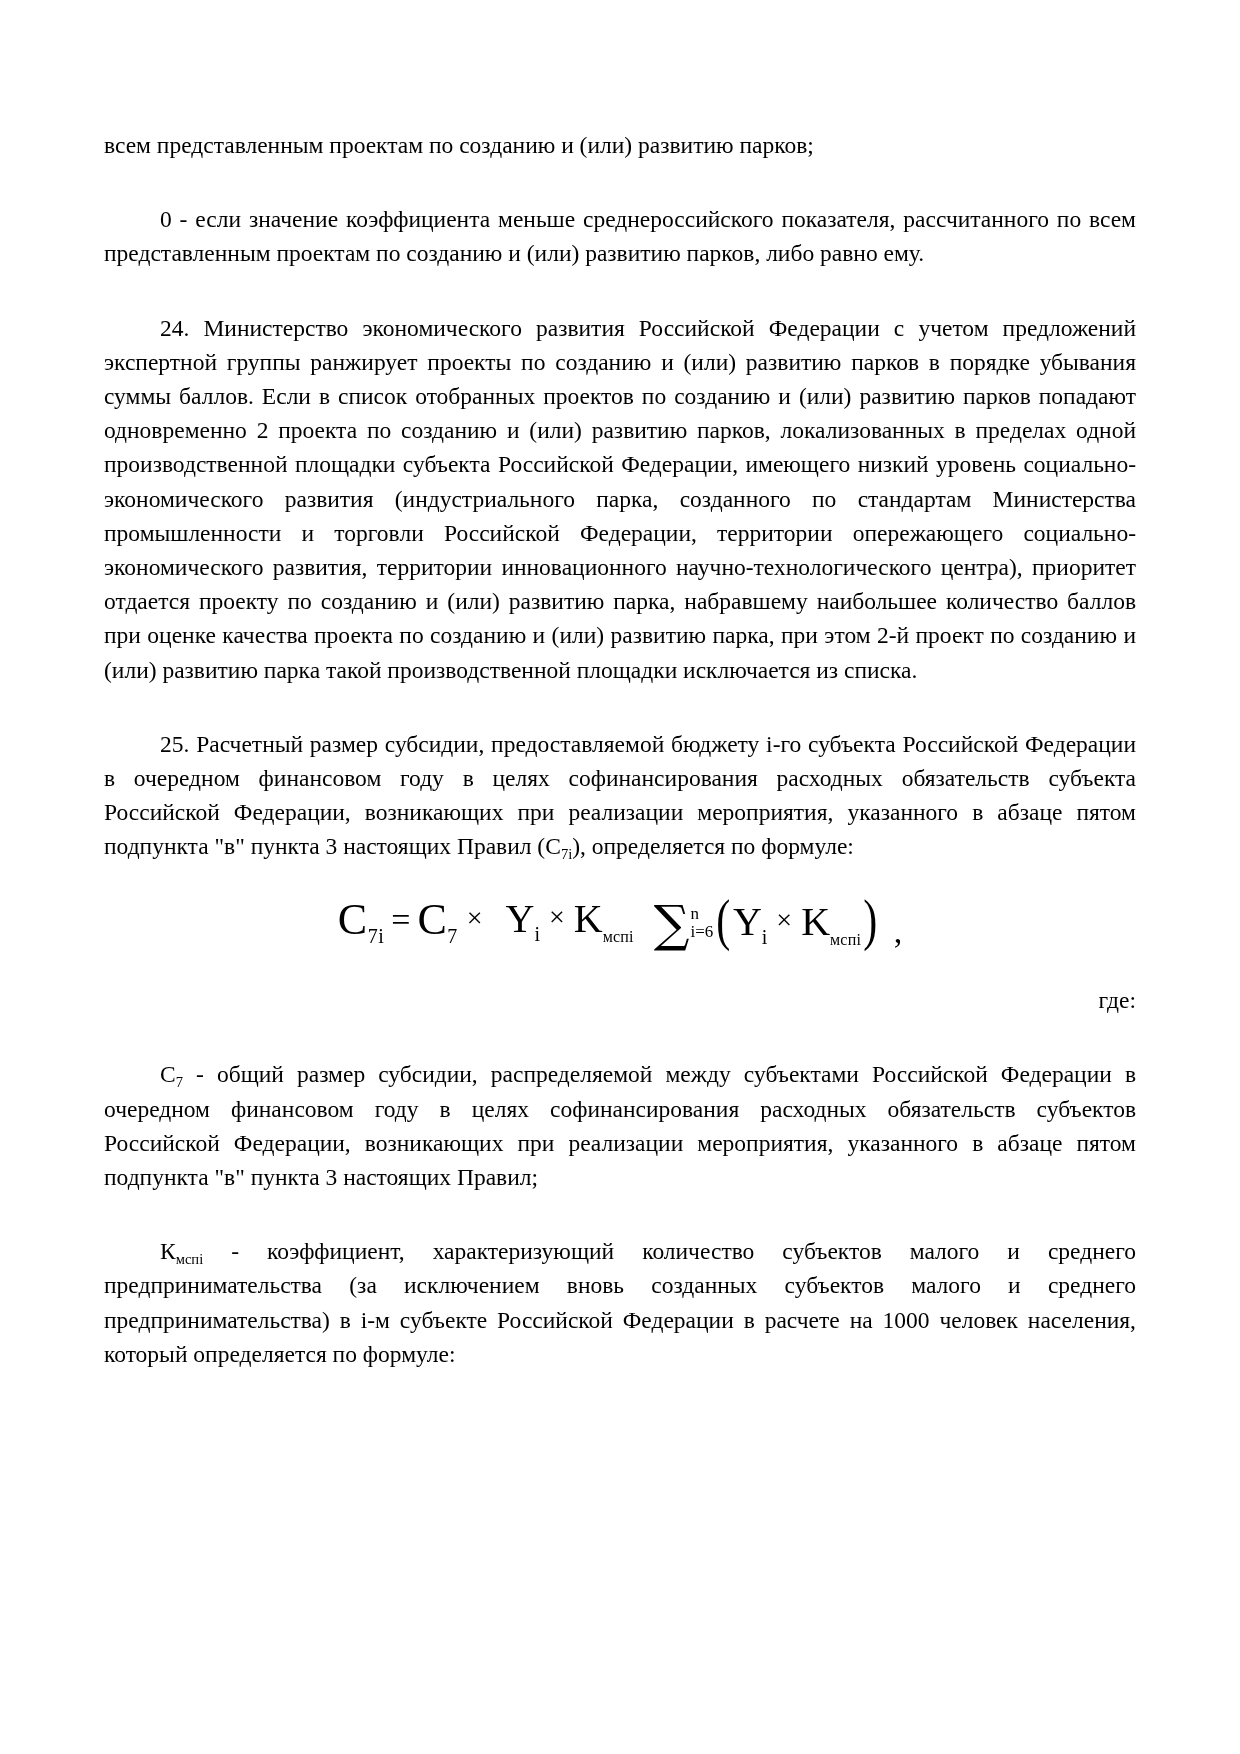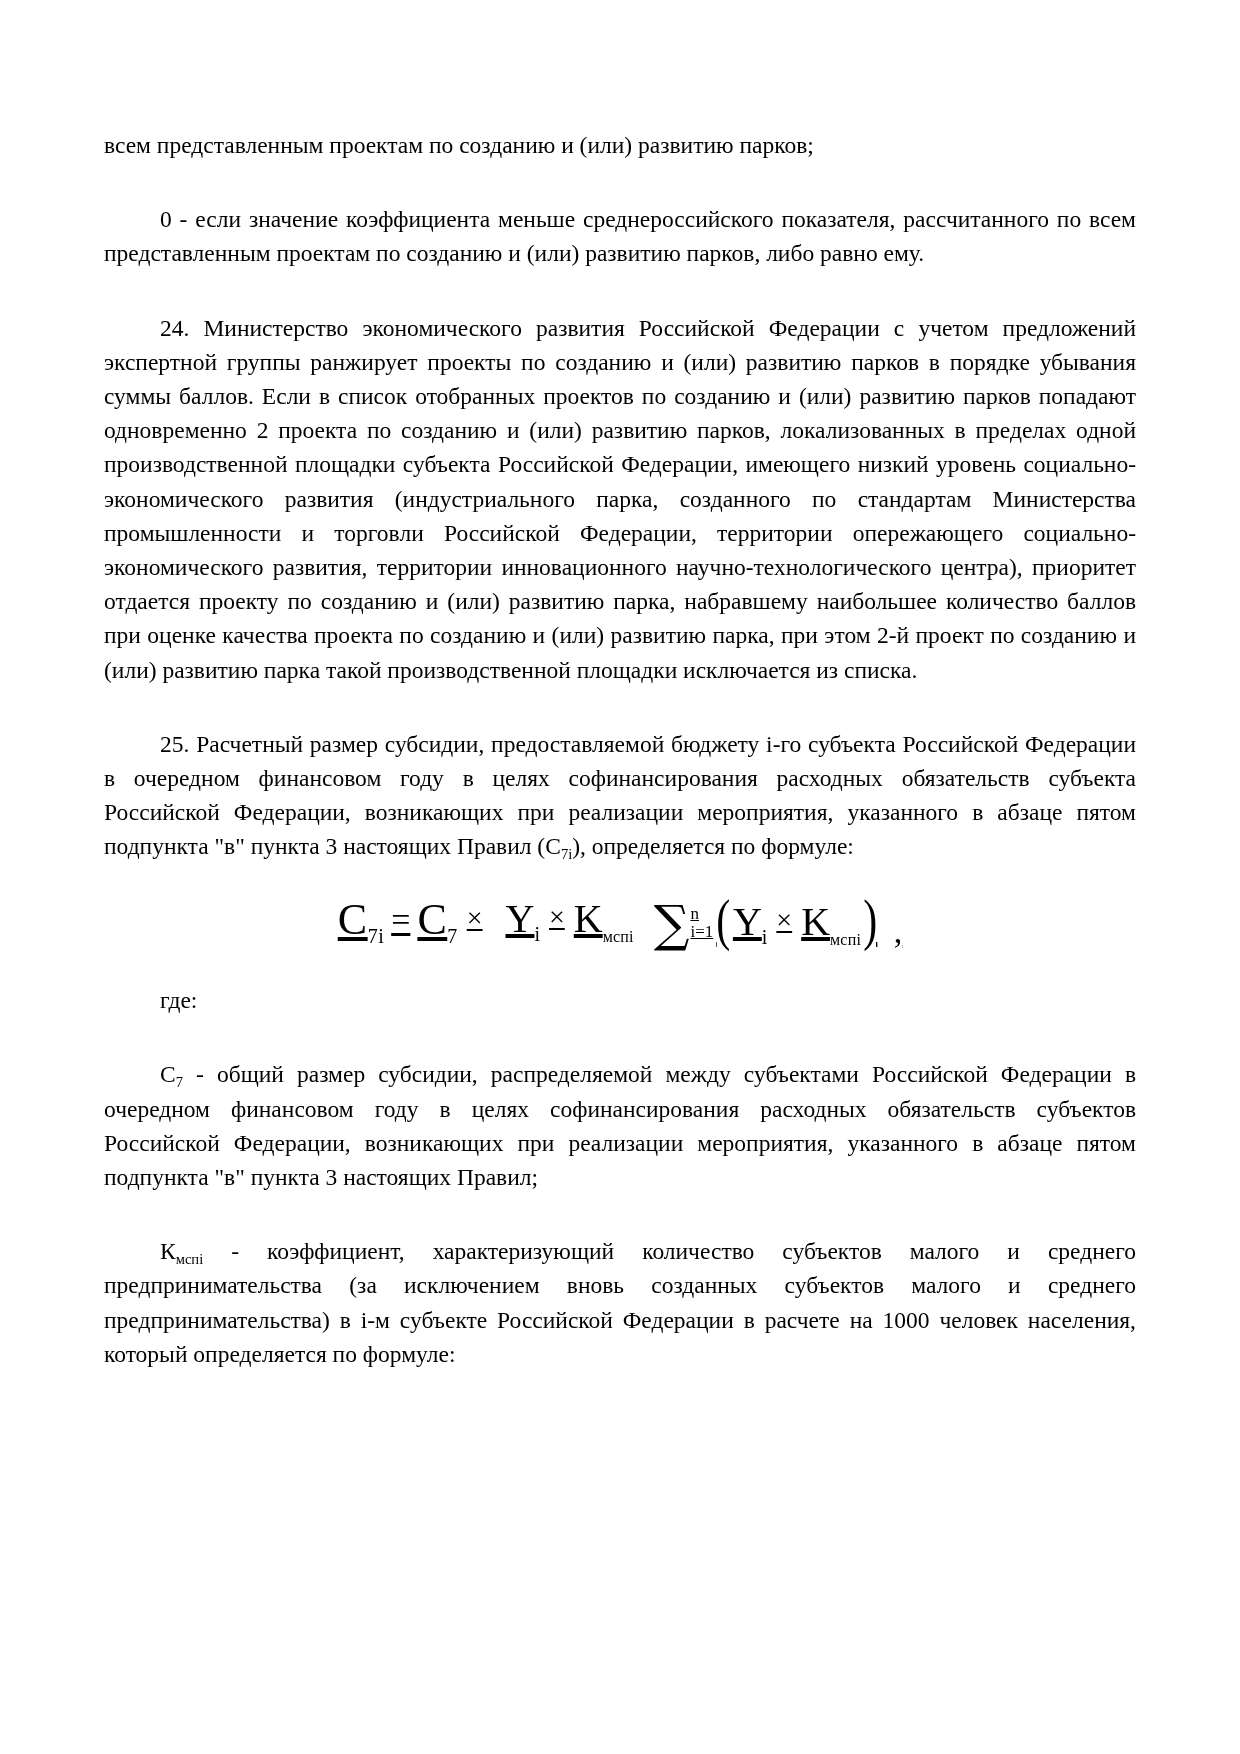--- a/index.html
+++ b/index.html
@@ -60,7 +60,6 @@
     align-items: center;
     justify-content: flex-end;
     font-family: "Liberation Serif", "DejaVu Serif", serif;
-    text-decoration: underline;
   }
   .big-var {
     font-size: 44px;

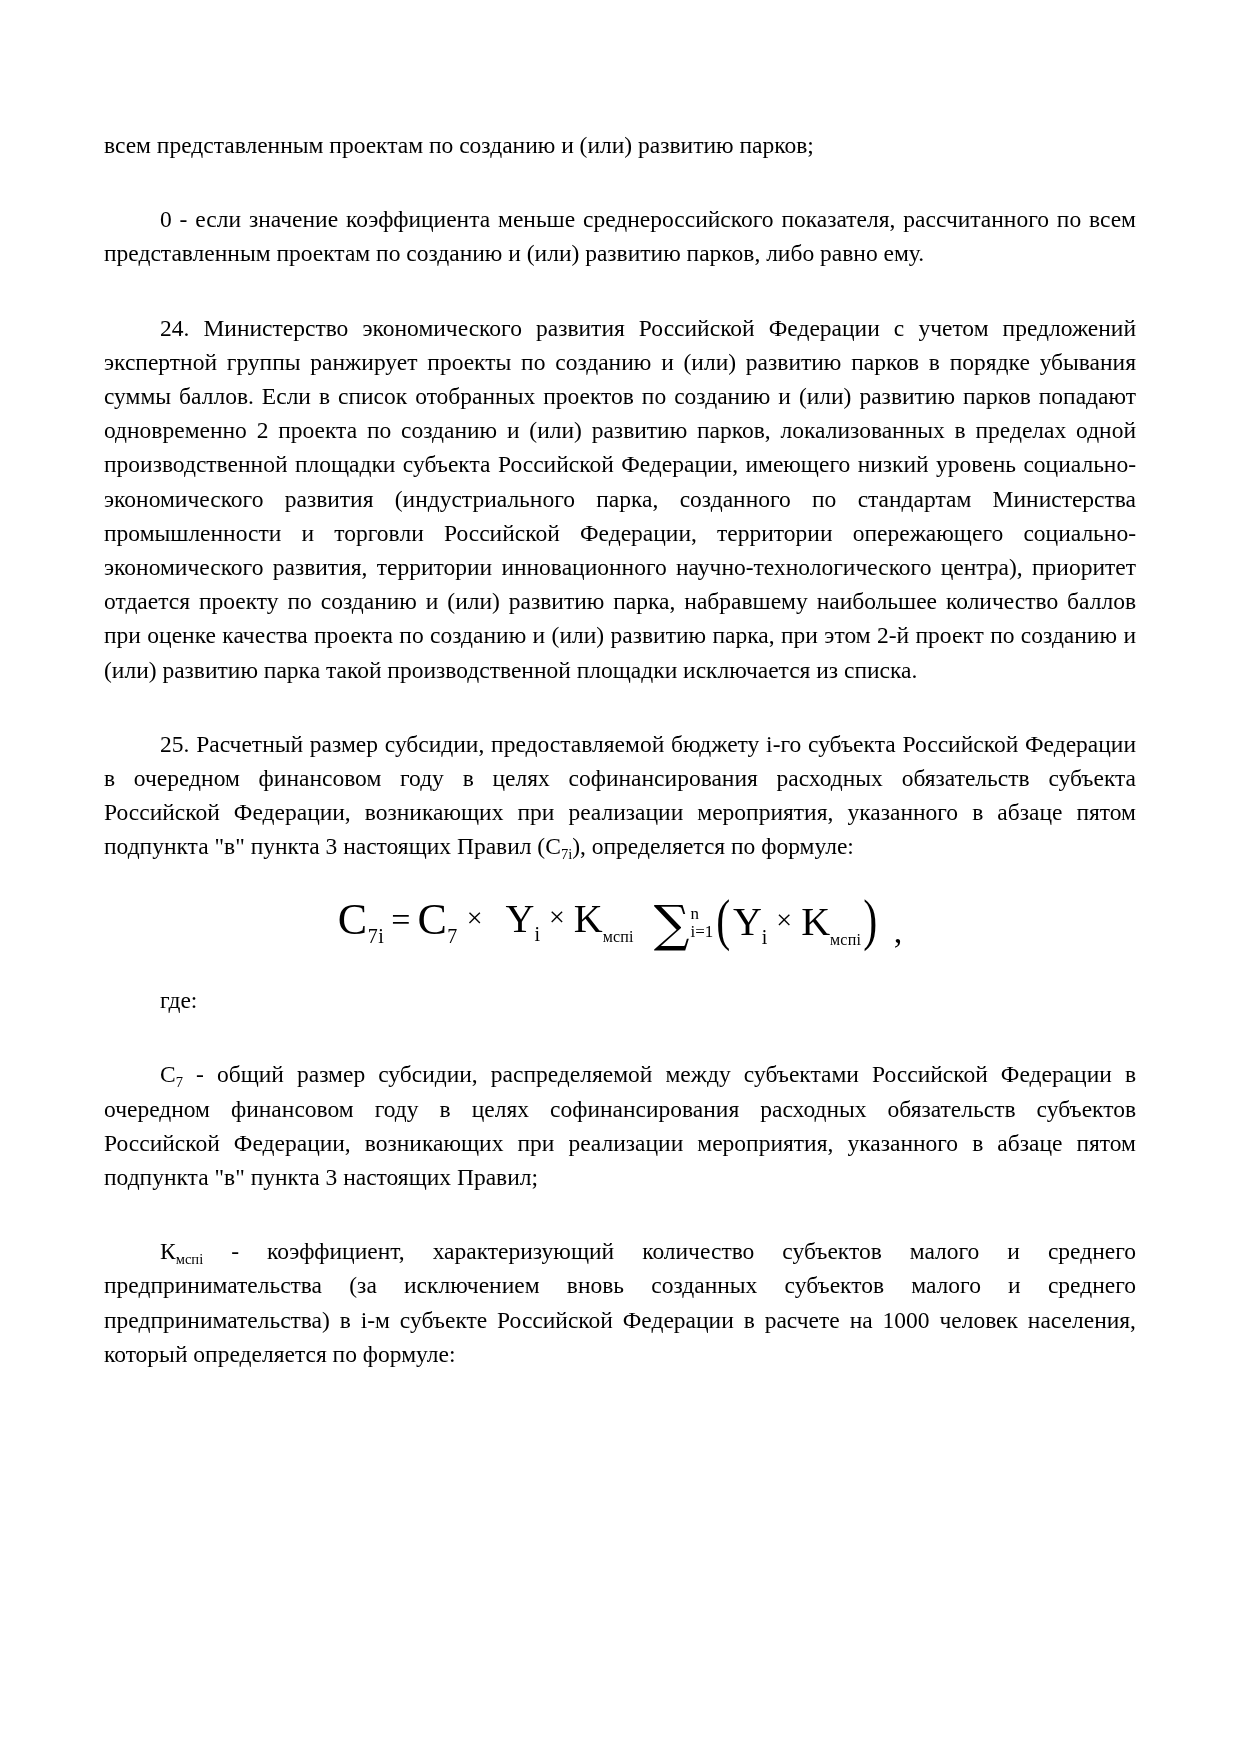--- a/index.html
+++ b/index.html
@@ -211,7 +211,7 @@
           <span class="sigma">∑</span>
           <span class="sigma-limits">
             <span class="lim-top">n</span>
-            <span class="lim-bot">i=1</span>
+            <span class="lim-bot">i=6</span>
           </span>
           <span class="paren">(</span>
           <span class="med-var"><span>Y</span><span class="sub-s">i</span></span>

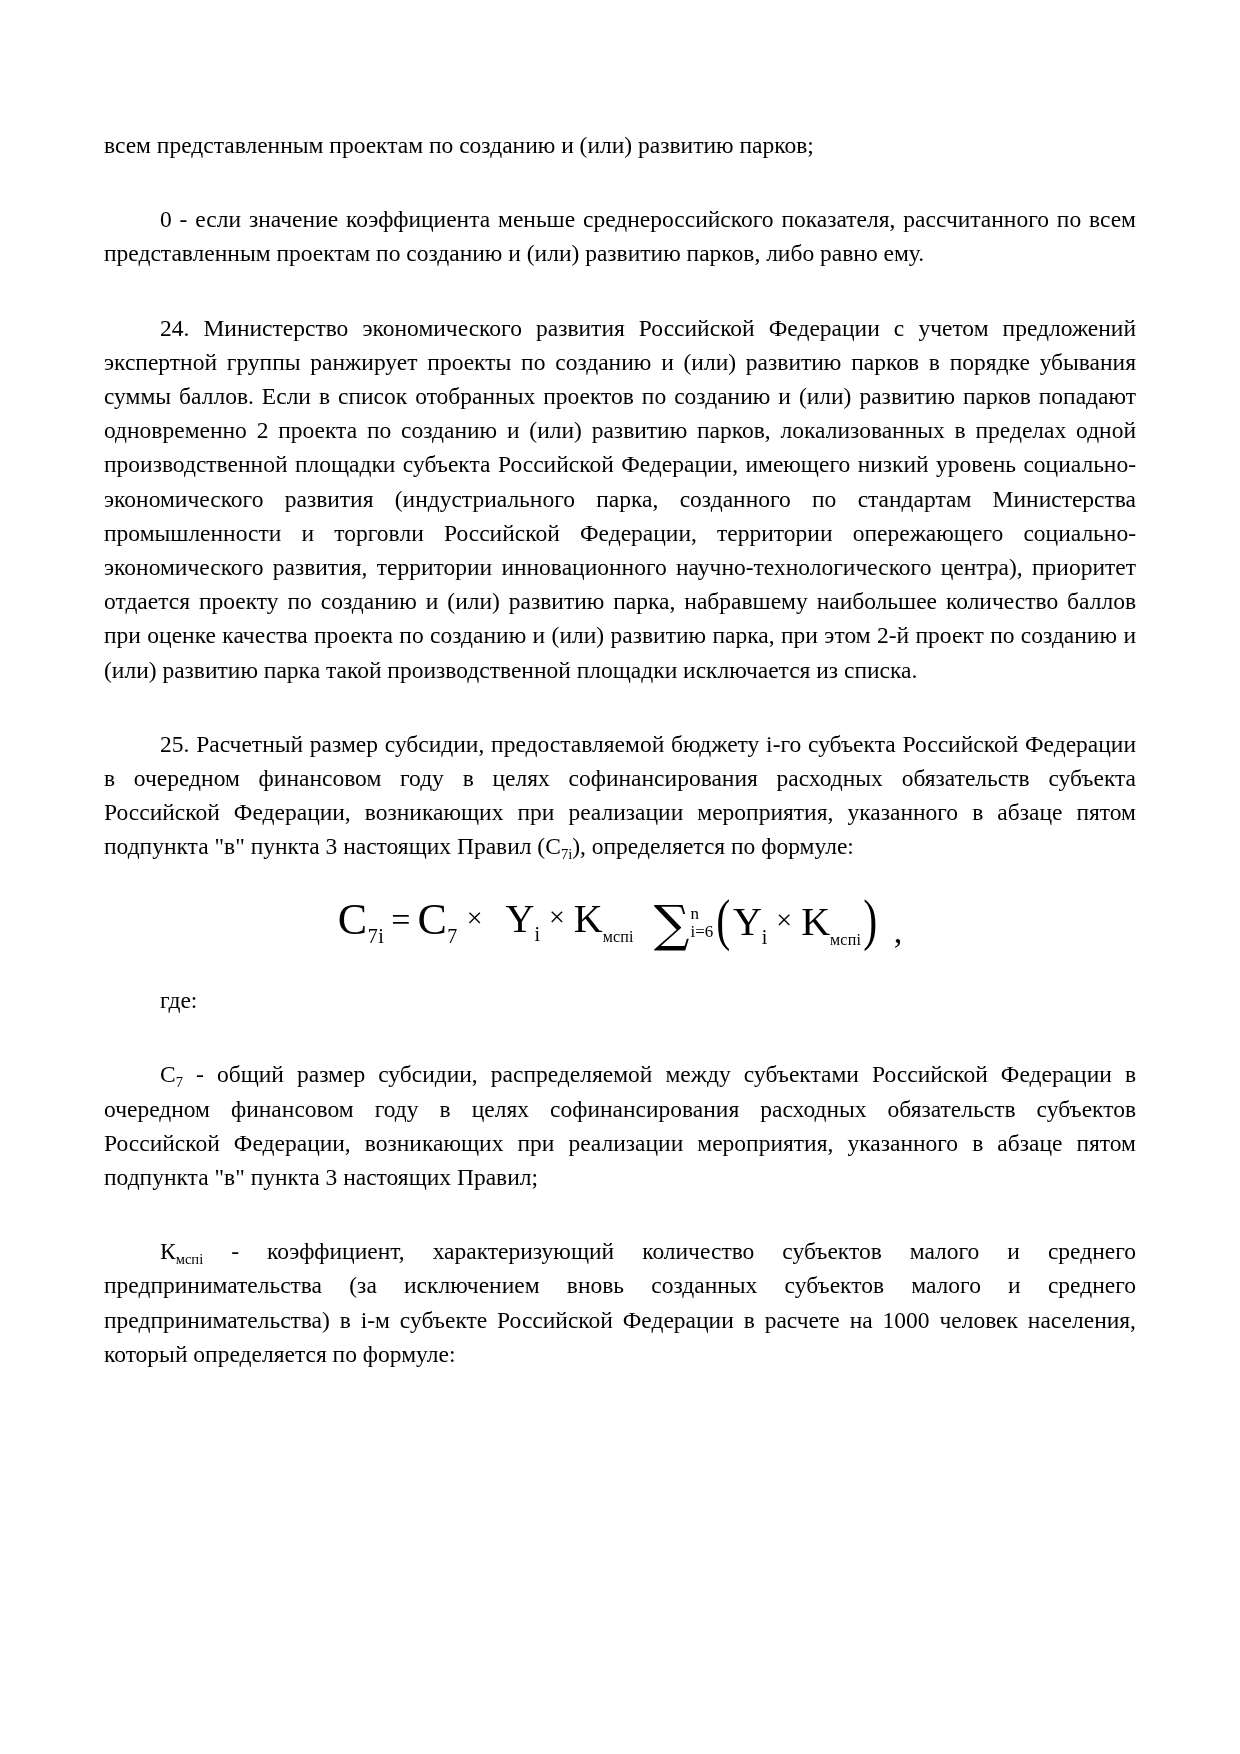--- a/index.html
+++ b/index.html
@@ -39,7 +39,7 @@
   .plain-line {
     font-size: 23.5px;
     line-height: 34.2px;
-    text-align: left;
+    text-align: right;
     margin: 0 0 19px 0;
     text-indent: 56px;
   }

